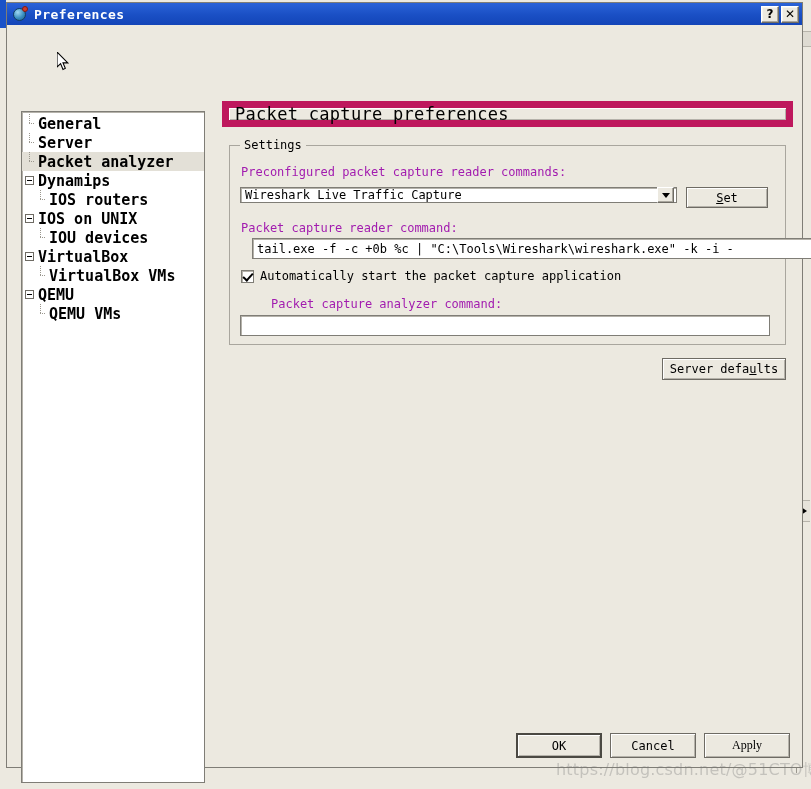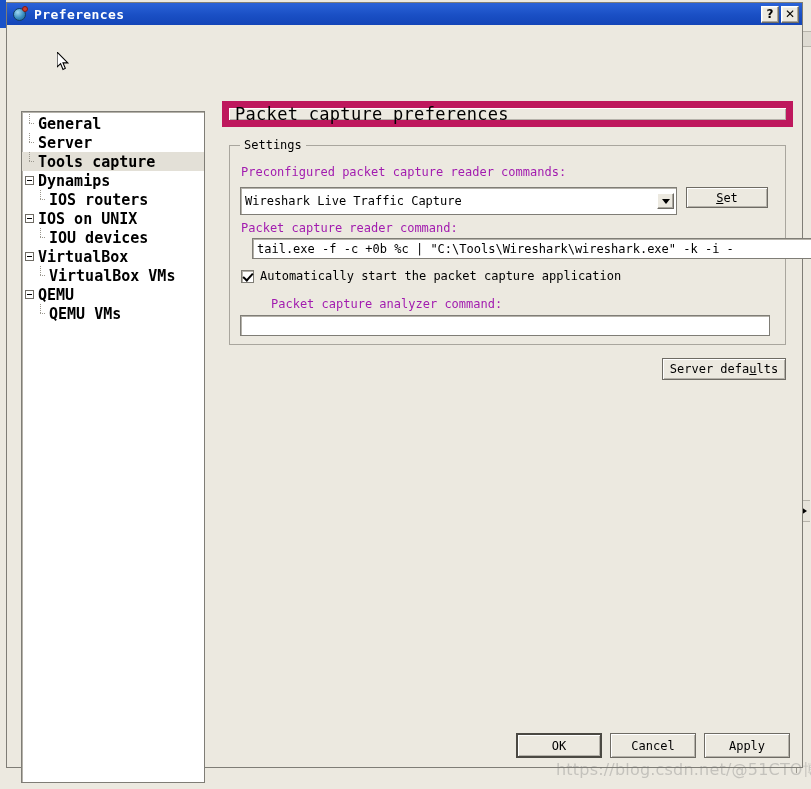--- a/index.html
+++ b/index.html
@@ -455,7 +455,7 @@
           </div>
           <div class="tnode selected">
             <span class="guide dotted"></span>
-            <span class="tlabel">Tools capture</span>
+            <span class="tlabel">Packet analyzer</span>
           </div>
           <div class="tnode">
             <span class="expander has-box"></span>

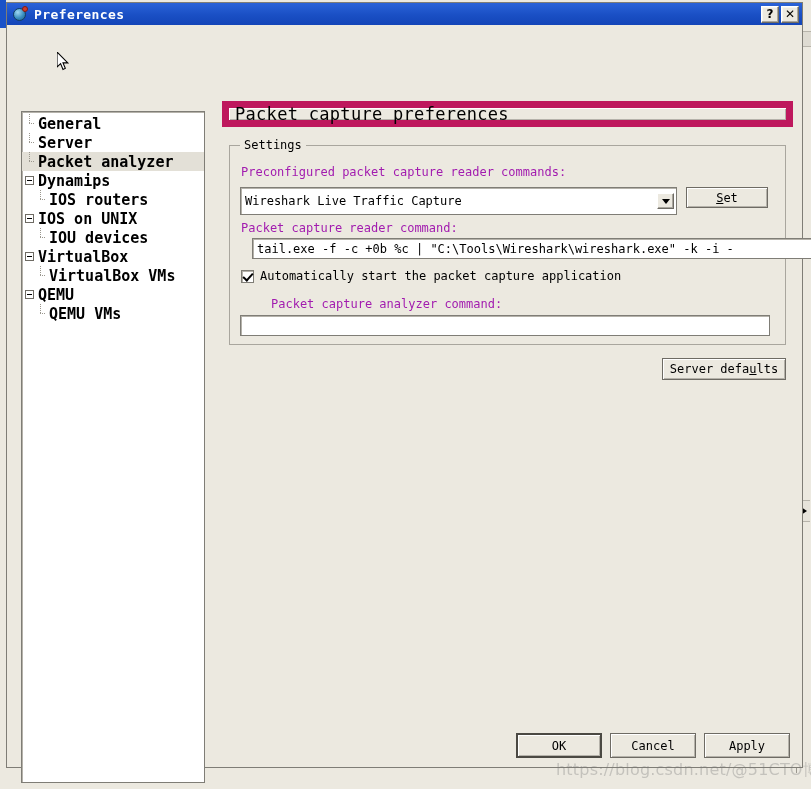--- a/index.html
+++ b/index.html
@@ -273,7 +273,7 @@
   .combo {
     position: absolute;
     left: 233px; top: 130px;
-    width: 437px; height: 28px;
+    width: 437px; height: 16px;
     background: #ffffff;
     border: 1px solid #7f7d76;
     box-shadow: inset 1px 1px 0 #b5b2aa;

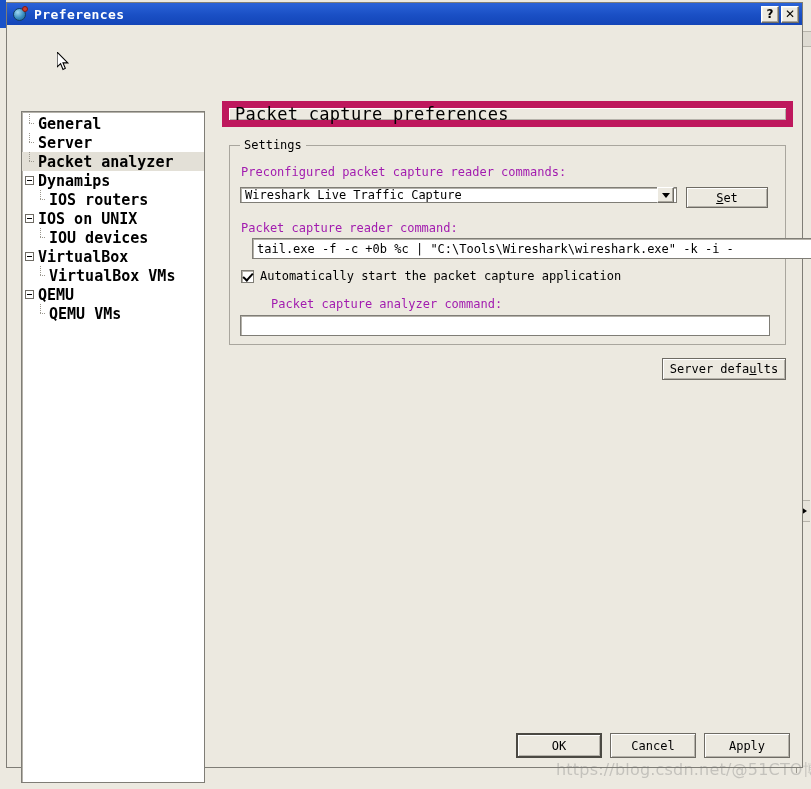--- a/index.html
+++ b/index.html
@@ -389,7 +389,7 @@
   }
   .btn-ok { left: 509px; border: 2px solid #4b4943; }
   .btn-cancel { left: 603px; }
-  .btn-apply { left: 697px; }
+  .btn-apply { left: 697px; font-family: Liberation Serif, serif; }
 
   
   .cursor {

